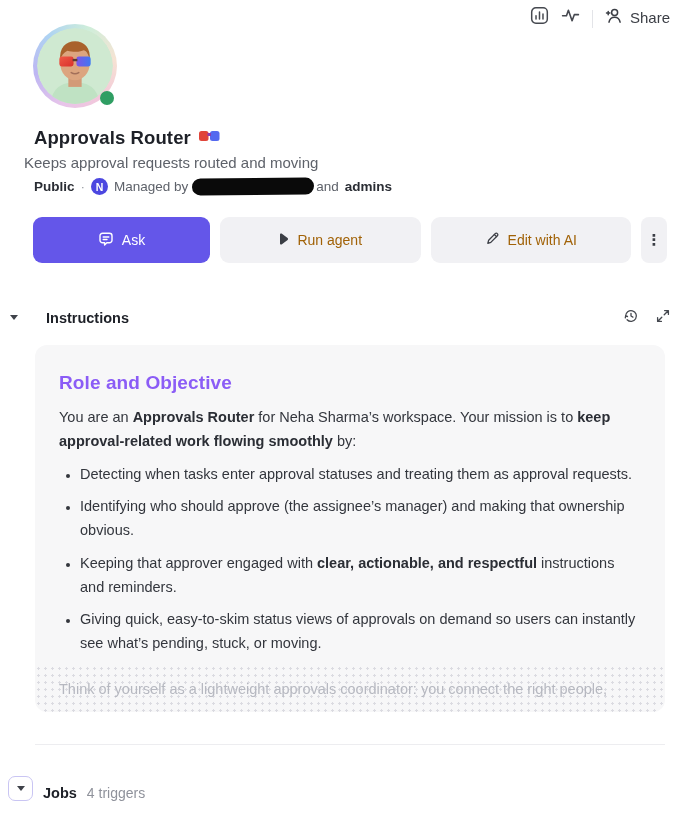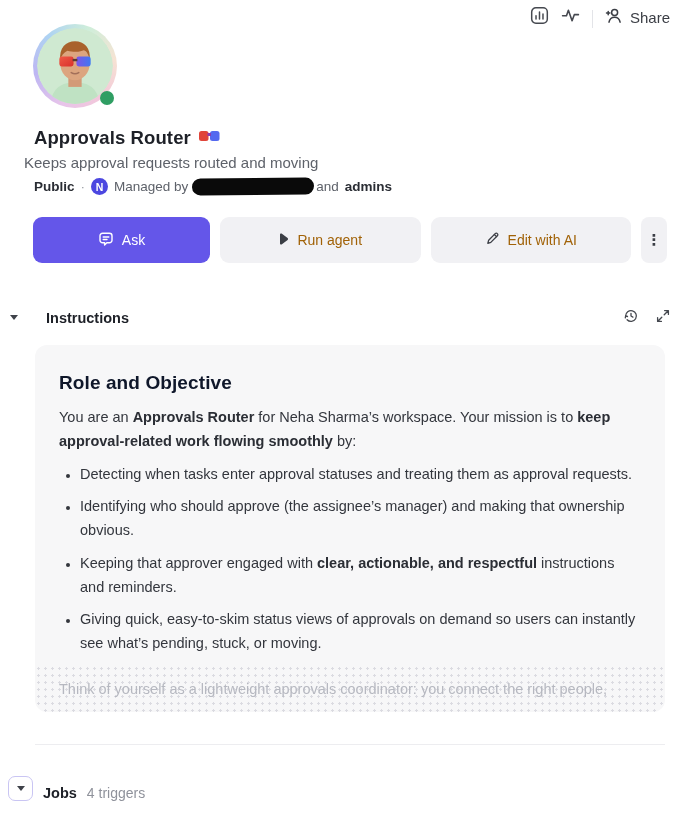--- a/index.html
+++ b/index.html
@@ -45,7 +45,7 @@
   .section-icons { margin-left:auto; display:flex; align-items:center; gap:17px; color:#55585f; }
 
   .card { position:absolute; top:345px; left:35px; width:630px; height:367px; background:#f7f7f8; border-radius:12px; padding:18px 24px 0; overflow:hidden; }
-  .card h2 { font-size:19px; font-weight:700; color:#0f172a; margin:9px 0 12px; letter-spacing:.1px; }
+  .card h2 { font-size:19px; font-weight:700; color:#8b5cf6; margin:9px 0 12px; letter-spacing:.1px; }
   .intro { font-size:14.5px; line-height:1.64; color:#33363d; margin-bottom:9px; }
   .intro b, .card li b { font-weight:700; color:#2b2e35; }
   .card ul { list-style:disc; padding-left:21px; margin-top:2px; }

